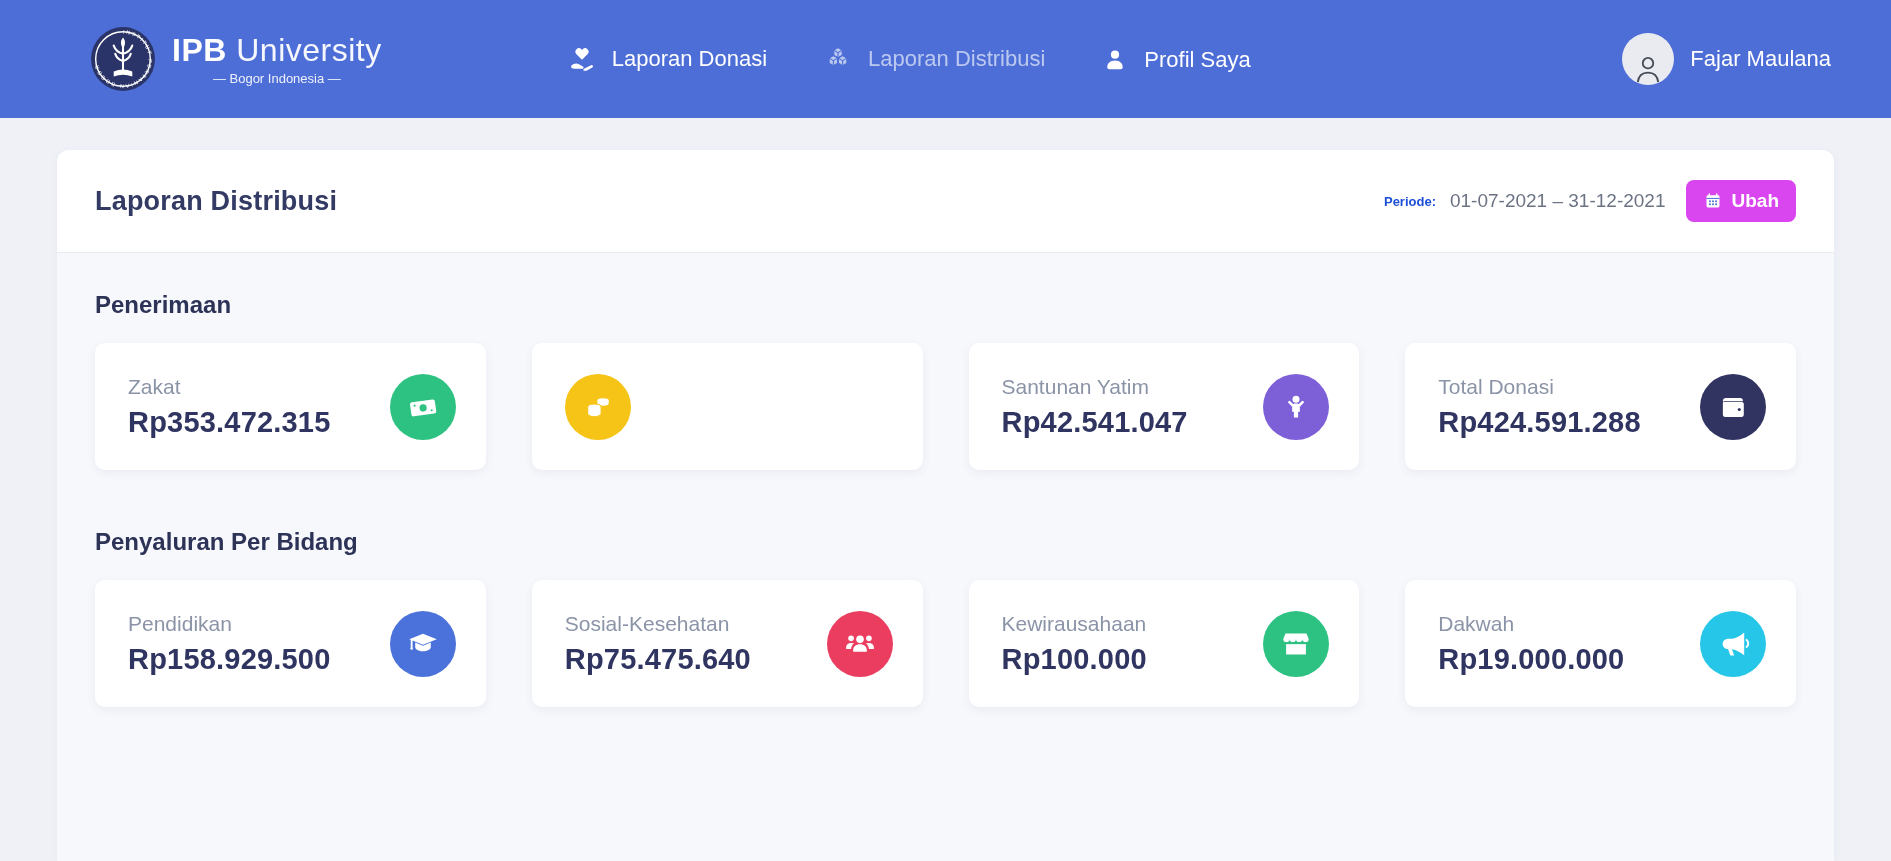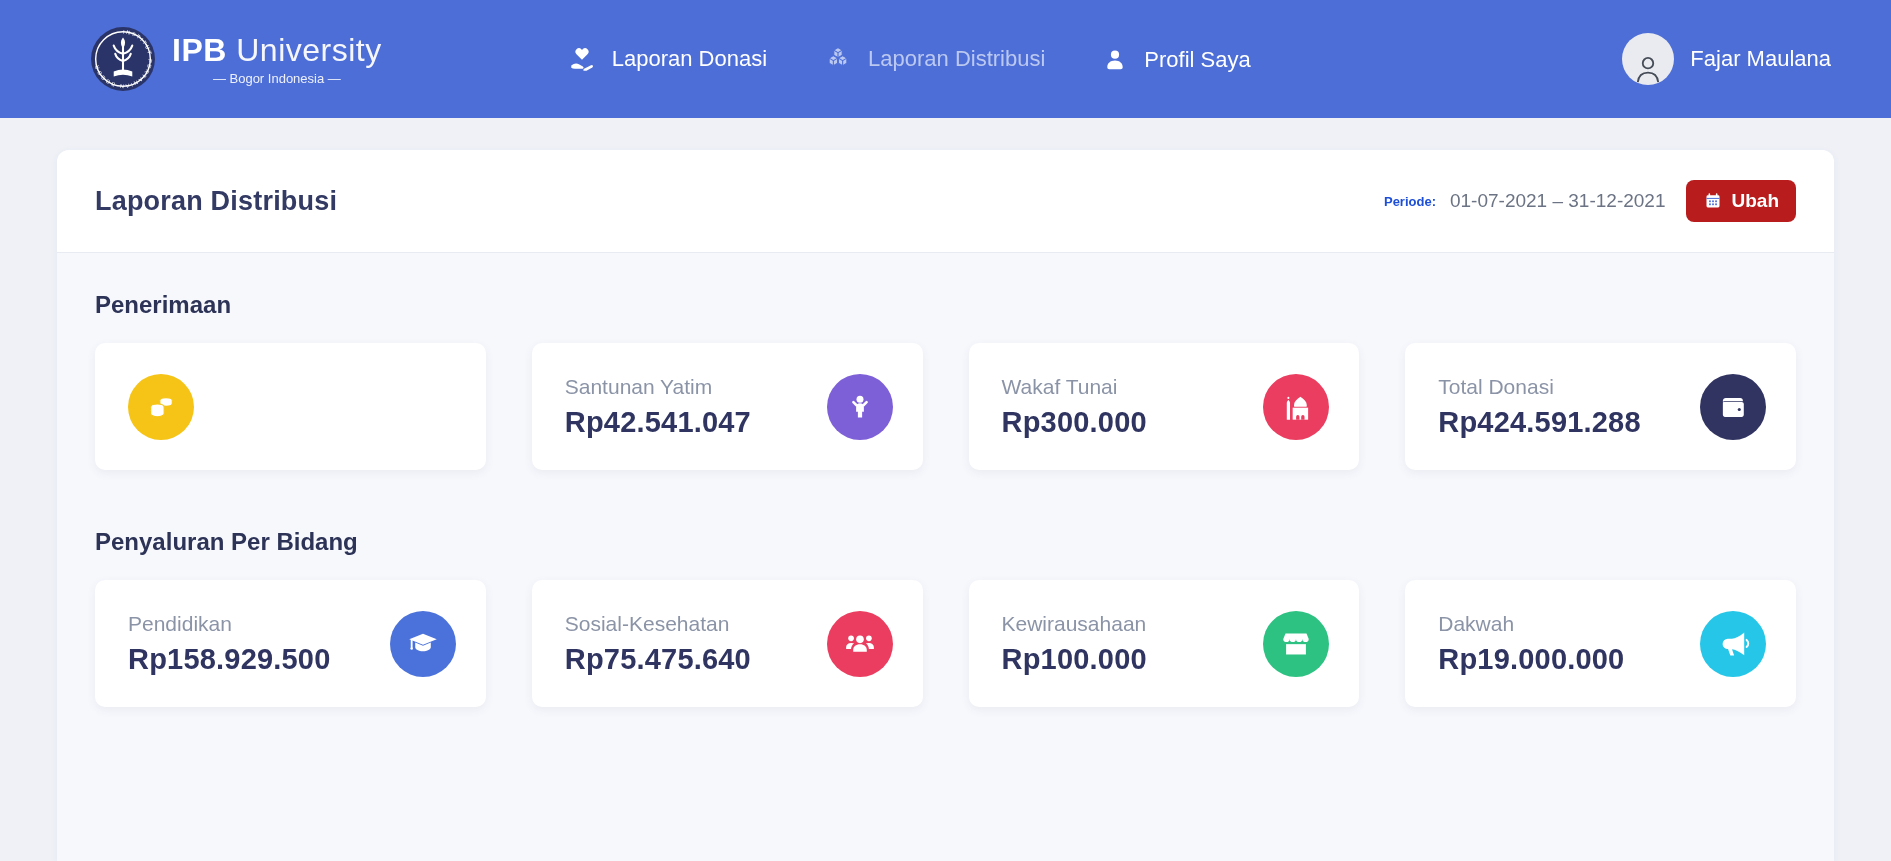--- a/index.html
+++ b/index.html
@@ -51,7 +51,7 @@
   .periode-value { font-size:19px; color:#6b7384; margin-right:6px; }
   .btn-ubah {
     display:flex; align-items:center; gap:9px;
-    background:#b91c1c; color:#fff; border:none; border-radius:8px;
+    background:#d946ef; color:#fff; border:none; border-radius:8px;
     font-family:inherit; font-size:19px; font-weight:700;
     padding:10px 17px; cursor:pointer;
   }

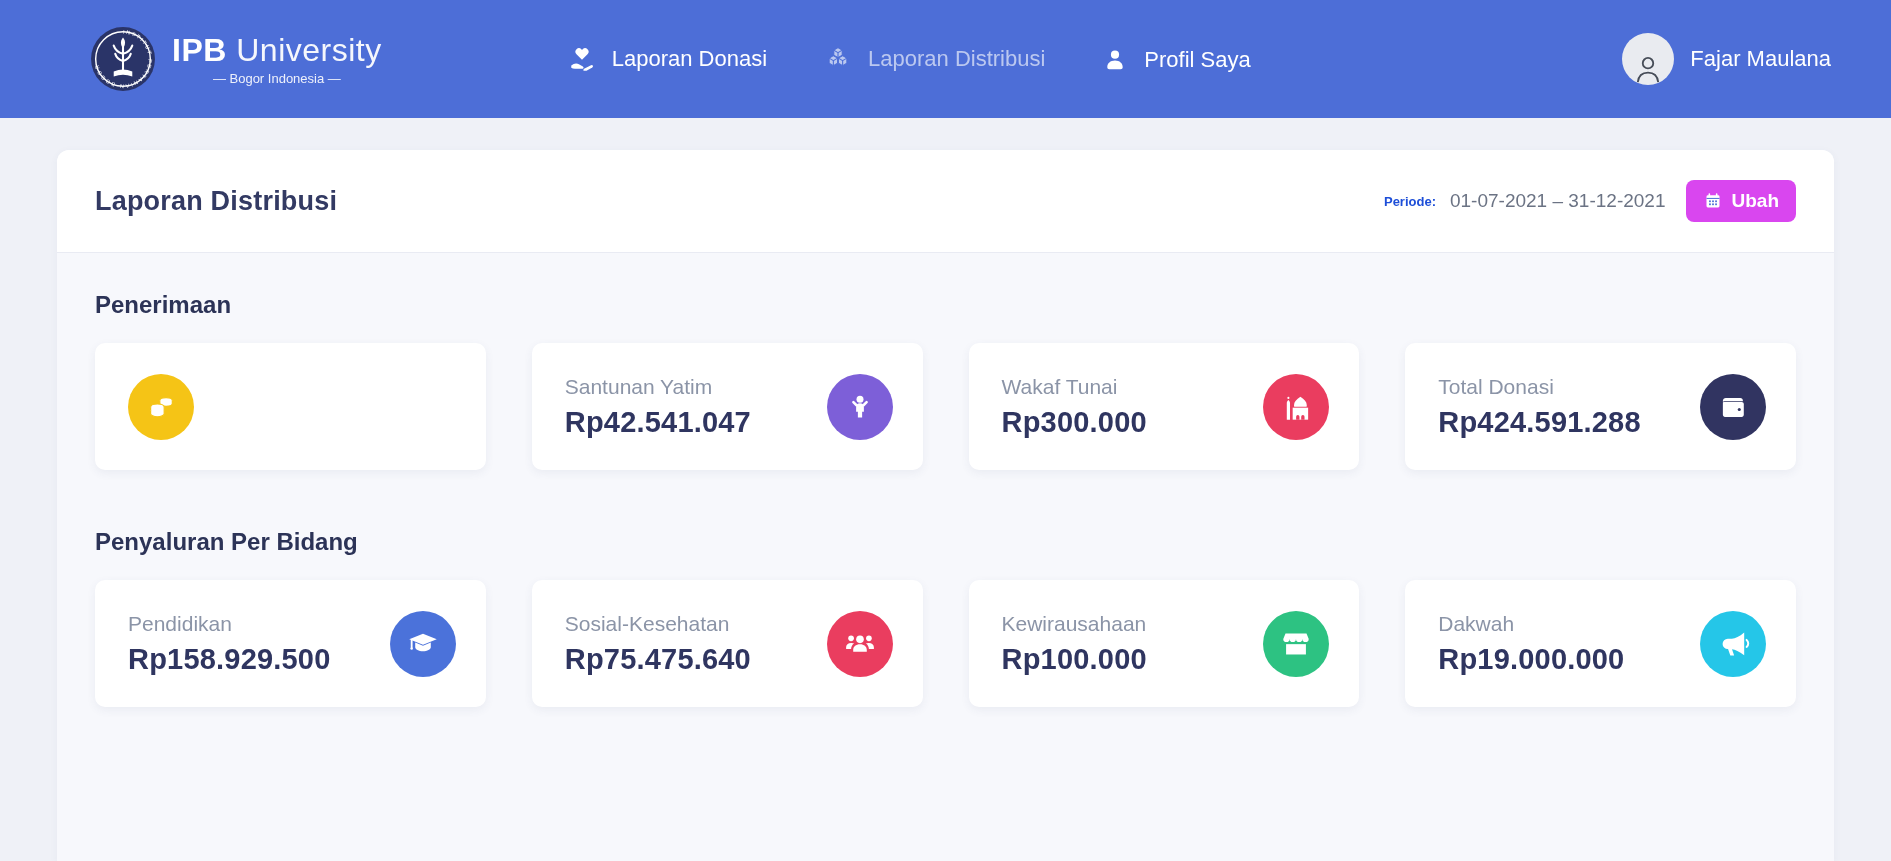--- a/index.html
+++ b/index.html
@@ -188,6 +188,22 @@
         <h2 class="section-title">Penerimaan</h2>
         <div class="cards-grid">
           <div class="metric-card">
+            <div class="card-text">
+              <div class="card-label">Zakat</div>
+              <div class="card-value">Rp353.472.315</div>
+            </div>
+            <div class="card-icon-circle" style="background:#2dc282">
+              <svg viewBox="0 0 24 24" width="32" height="32">
+                <g transform="rotate(-8 12 12)">
+                  <rect x="2.6" y="7.4" width="18.8" height="10.6" rx="1.6" fill="#fff"></rect>
+                  <circle cx="12" cy="12.7" r="2.7" fill="#2dc282"></circle>
+                  <circle cx="5.9" cy="10.1" r="0.8" fill="#2dc282"></circle>
+                  <circle cx="18.1" cy="15.3" r="0.8" fill="#2dc282"></circle>
+                </g>
+              </svg>
+            </div>
+          </div>
+          <div class="metric-card">
             <div class="card-icon-circle" style="background:#f5c416">
               <svg viewBox="0 0 24 24" width="32" height="32" fill="#fff" stroke="#f5c416" stroke-width="0.9">
                 <ellipse cx="15.8" cy="7" rx="4.7" ry="2.1"></ellipse>

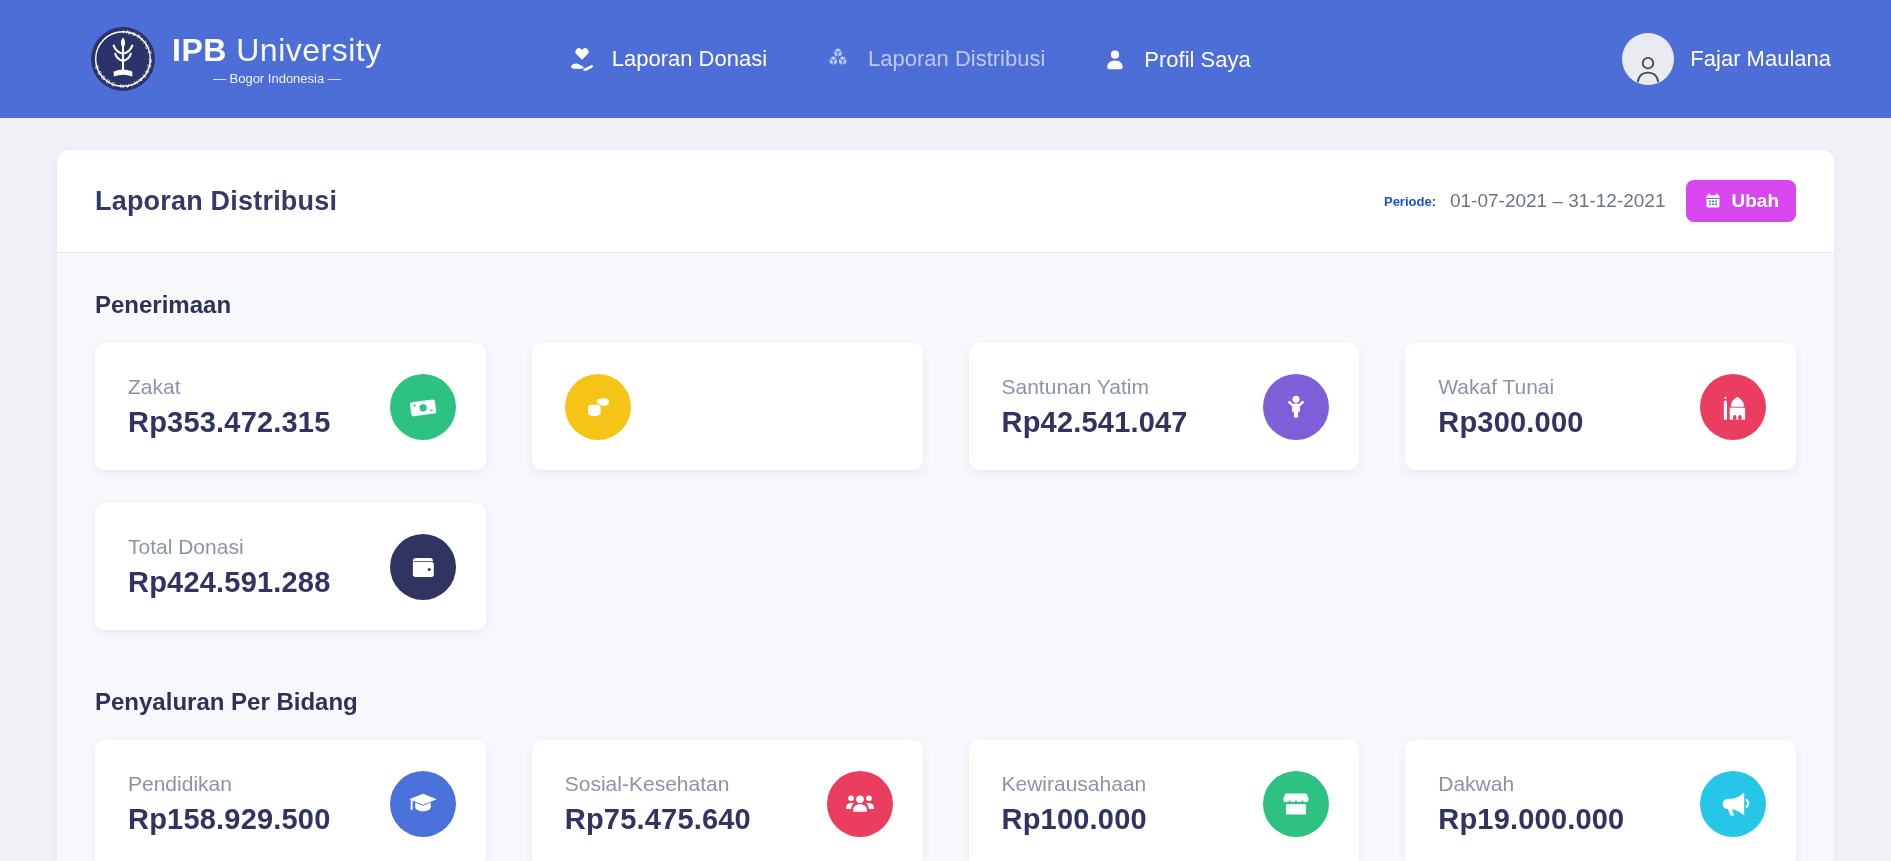--- a/index.html
+++ b/index.html
@@ -229,21 +229,6 @@
           </div>
           <div class="metric-card">
             <div class="card-text">
-              <div class="card-label">Wakaf Tunai</div>
-              <div class="card-value">Rp300.000</div>
-            </div>
-            <div class="card-icon-circle" style="background:#ea3d5f">
-              <svg viewBox="0 0 24 24" width="32" height="32" fill="#fff">
-                <path d="M5.1 9 c0-1.1 .75-1.85 1.2-2.3 .45 .45 1.2 1.2 1.2 2.3 v12.5 H5.1 z"></path>
-                <circle cx="6.3" cy="5.2" r="0.8"></circle>
-                <path d="M15.3 4.4 c-3 2.1-4.8 3.9-4.8 6.2 0 .45 .06 .85 .17 1.2 h9.26 c.11-.35 .17-.75 .17-1.2 0-2.3-1.8-4.1-4.8-6.2 z"></path>
-                <path d="M9.5 12.5 h11.6 v9 H9.5 z"></path>
-                <path d="M12.1 21.5 v-2.2 a1.25 1.25 0 0 1 2.5 0 v2.2 z M15.9 21.5 v-2.2 a1.25 1.25 0 0 1 2.5 0 v2.2 z" fill="#ea3d5f"></path>
-              </svg>
-            </div>
-          </div>
-          <div class="metric-card">
-            <div class="card-text">
               <div class="card-label">Total Donasi</div>
               <div class="card-value">Rp424.591.288</div>
             </div>

